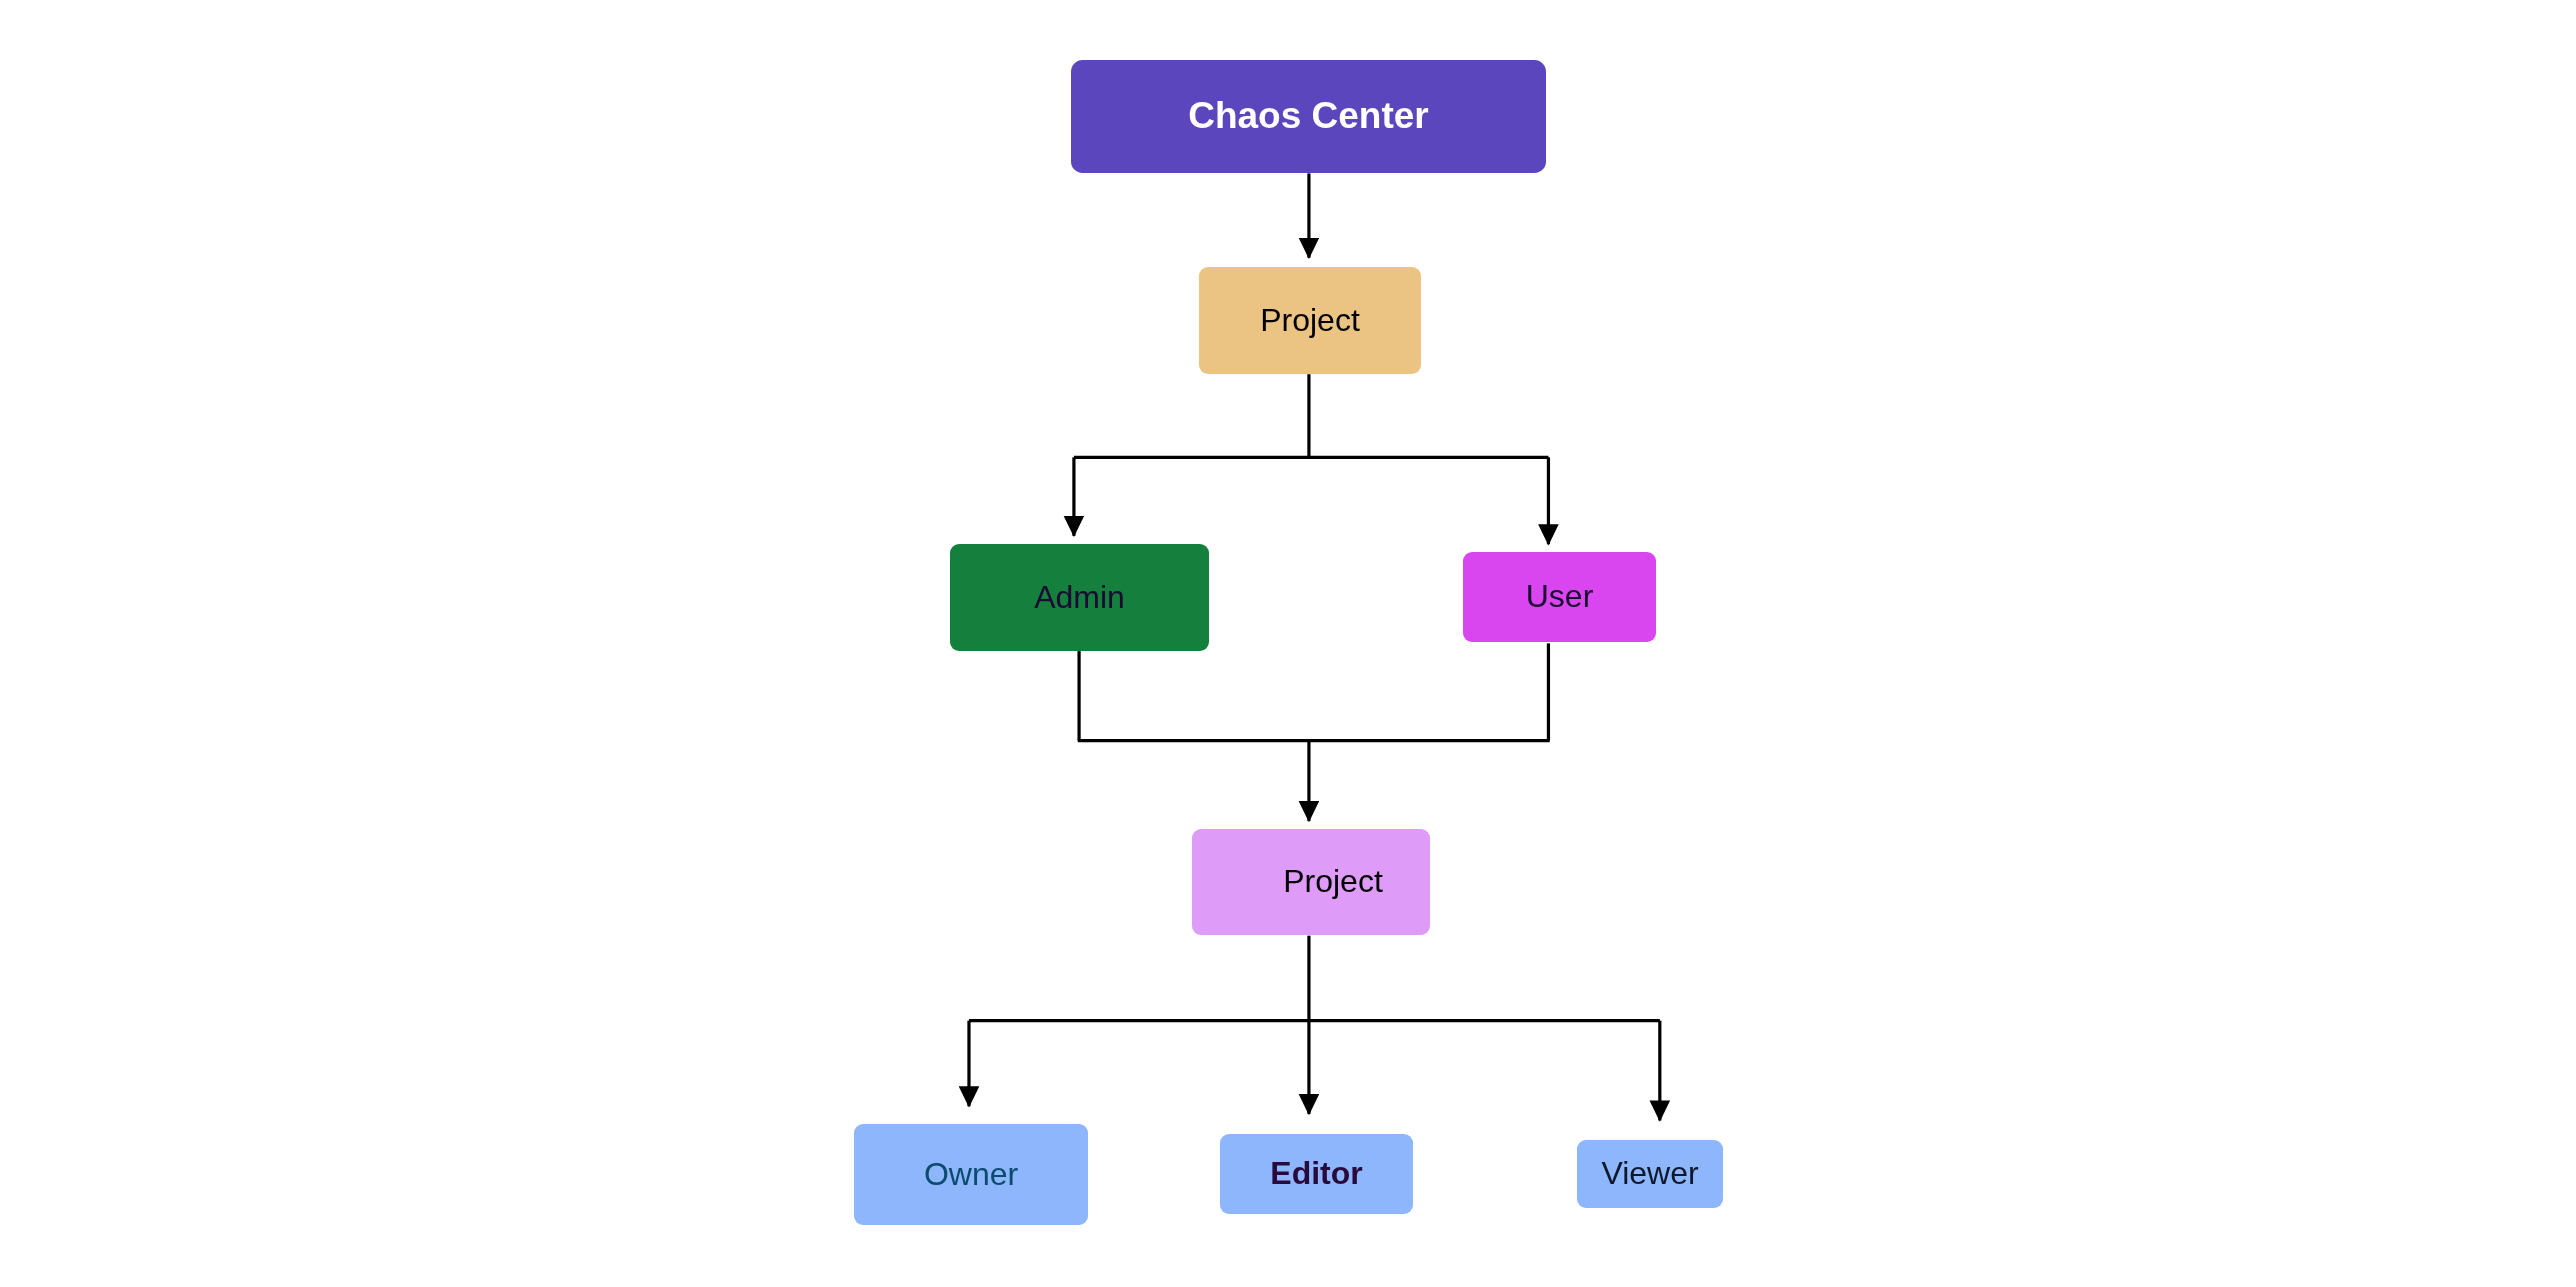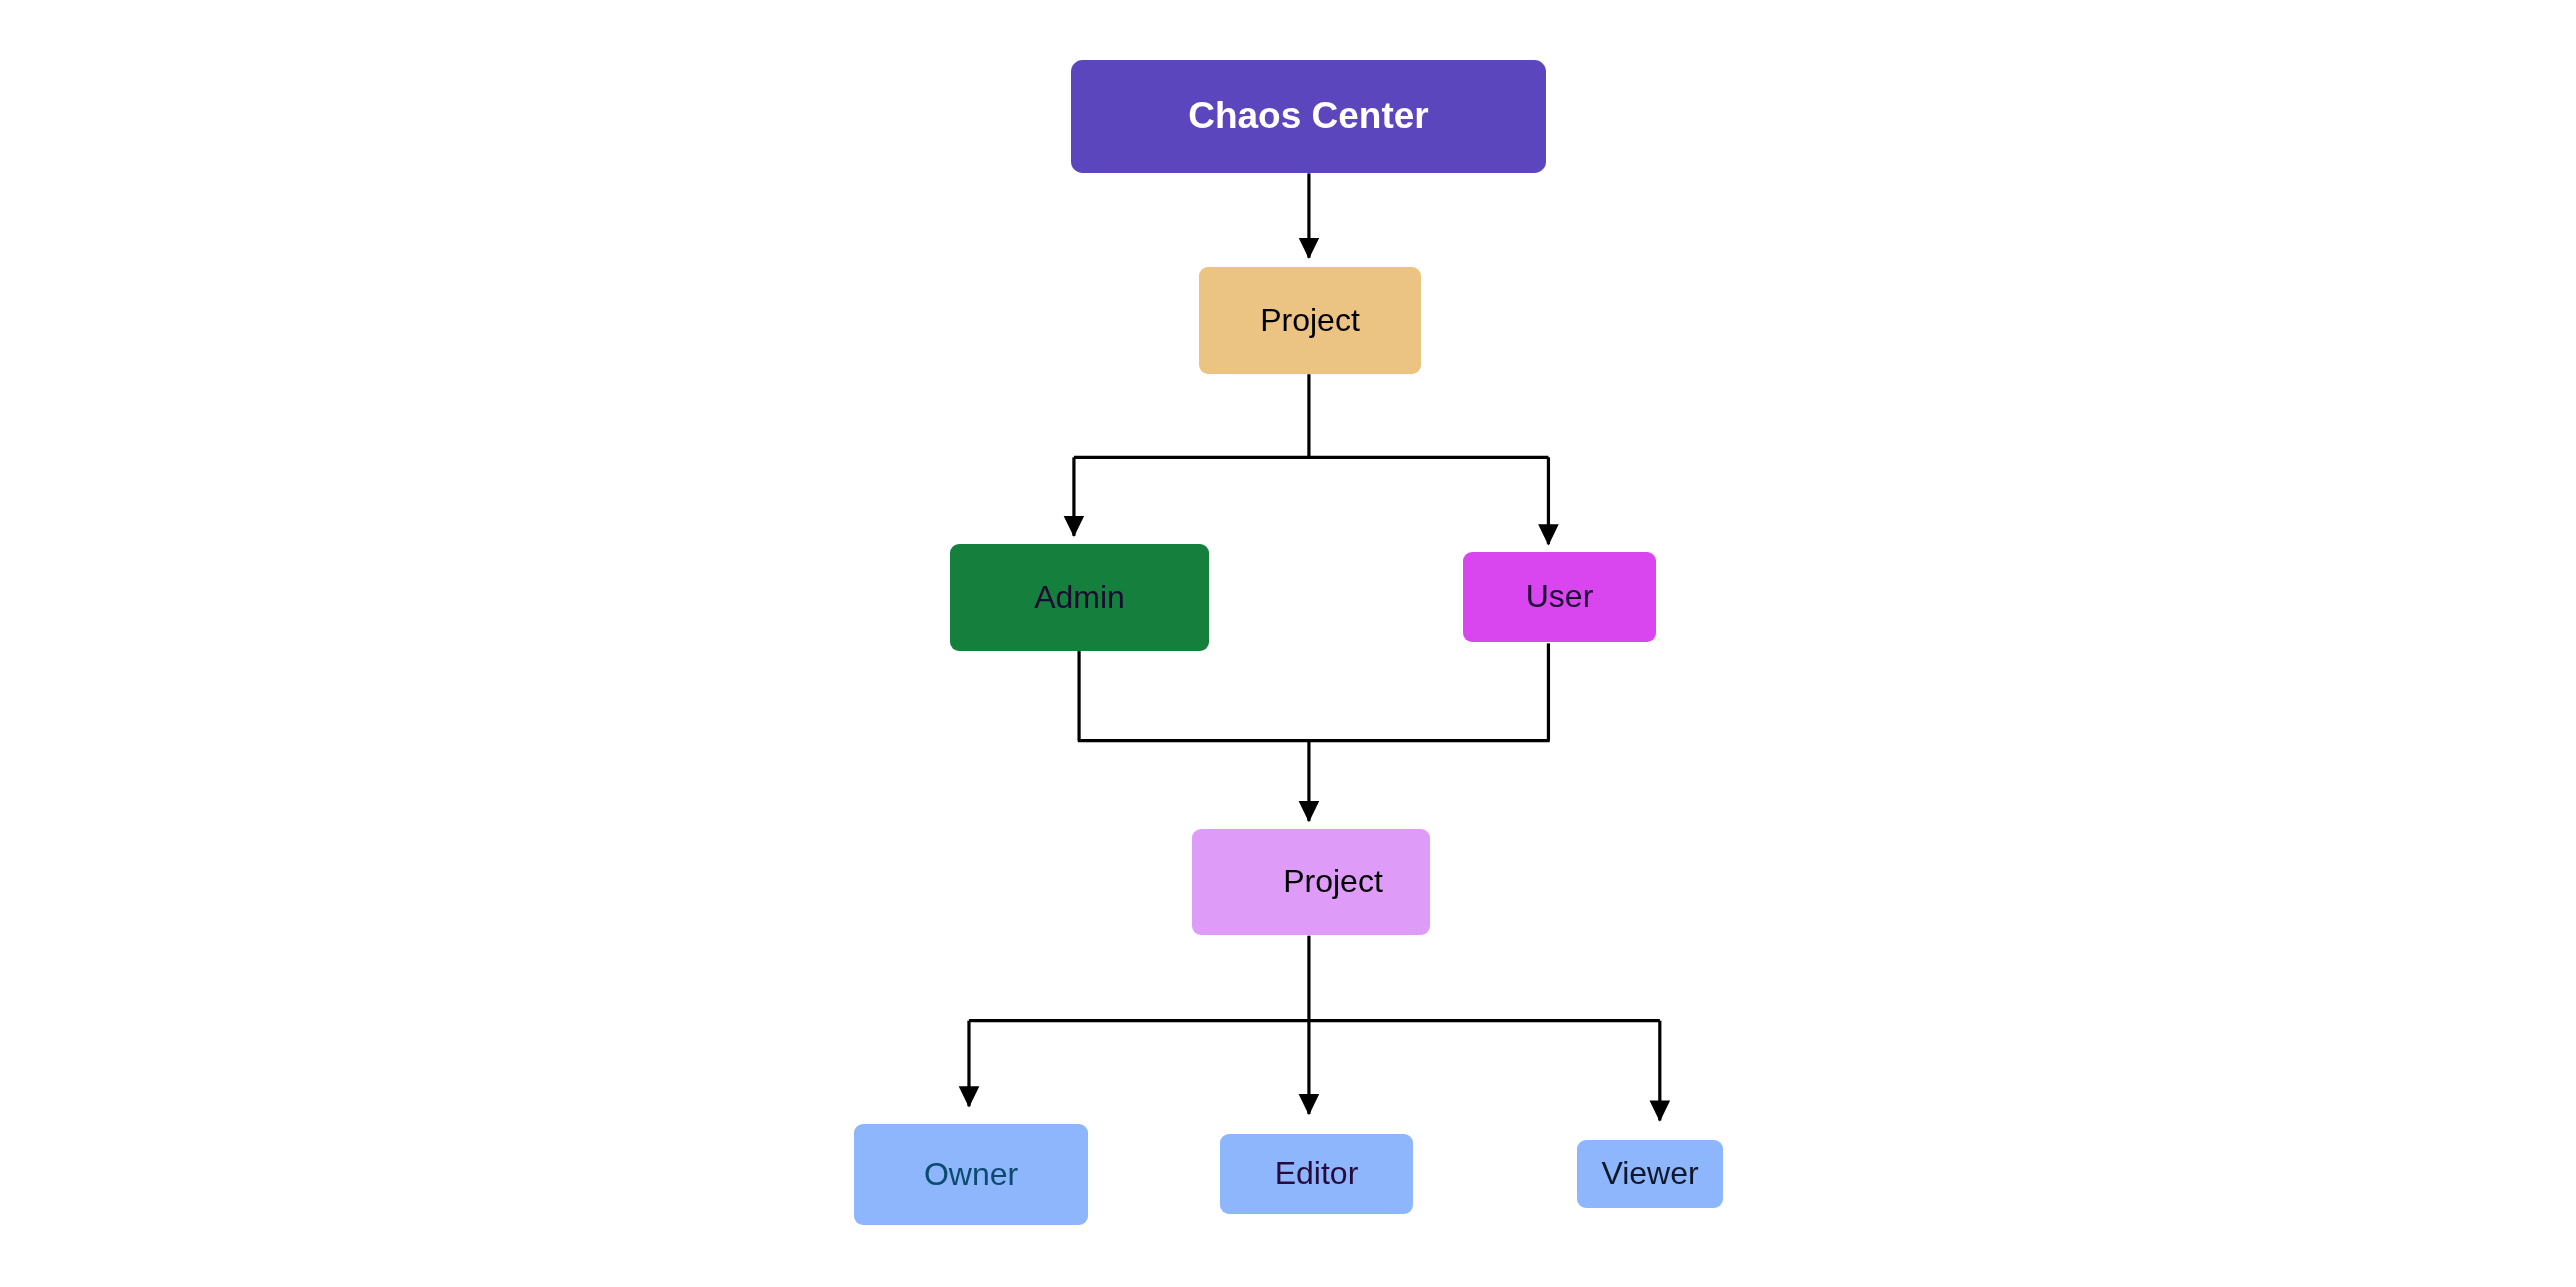--- a/index.html
+++ b/index.html
@@ -93,7 +93,7 @@
     background: #8DB6FC;
     color: #280A3C;
     font-size: 32px;
-    font-weight: 400;
+    font-weight: 700;
   }
   #node-viewer {
     left: 1577px; top: 1140px; width: 146px; height: 68px;

